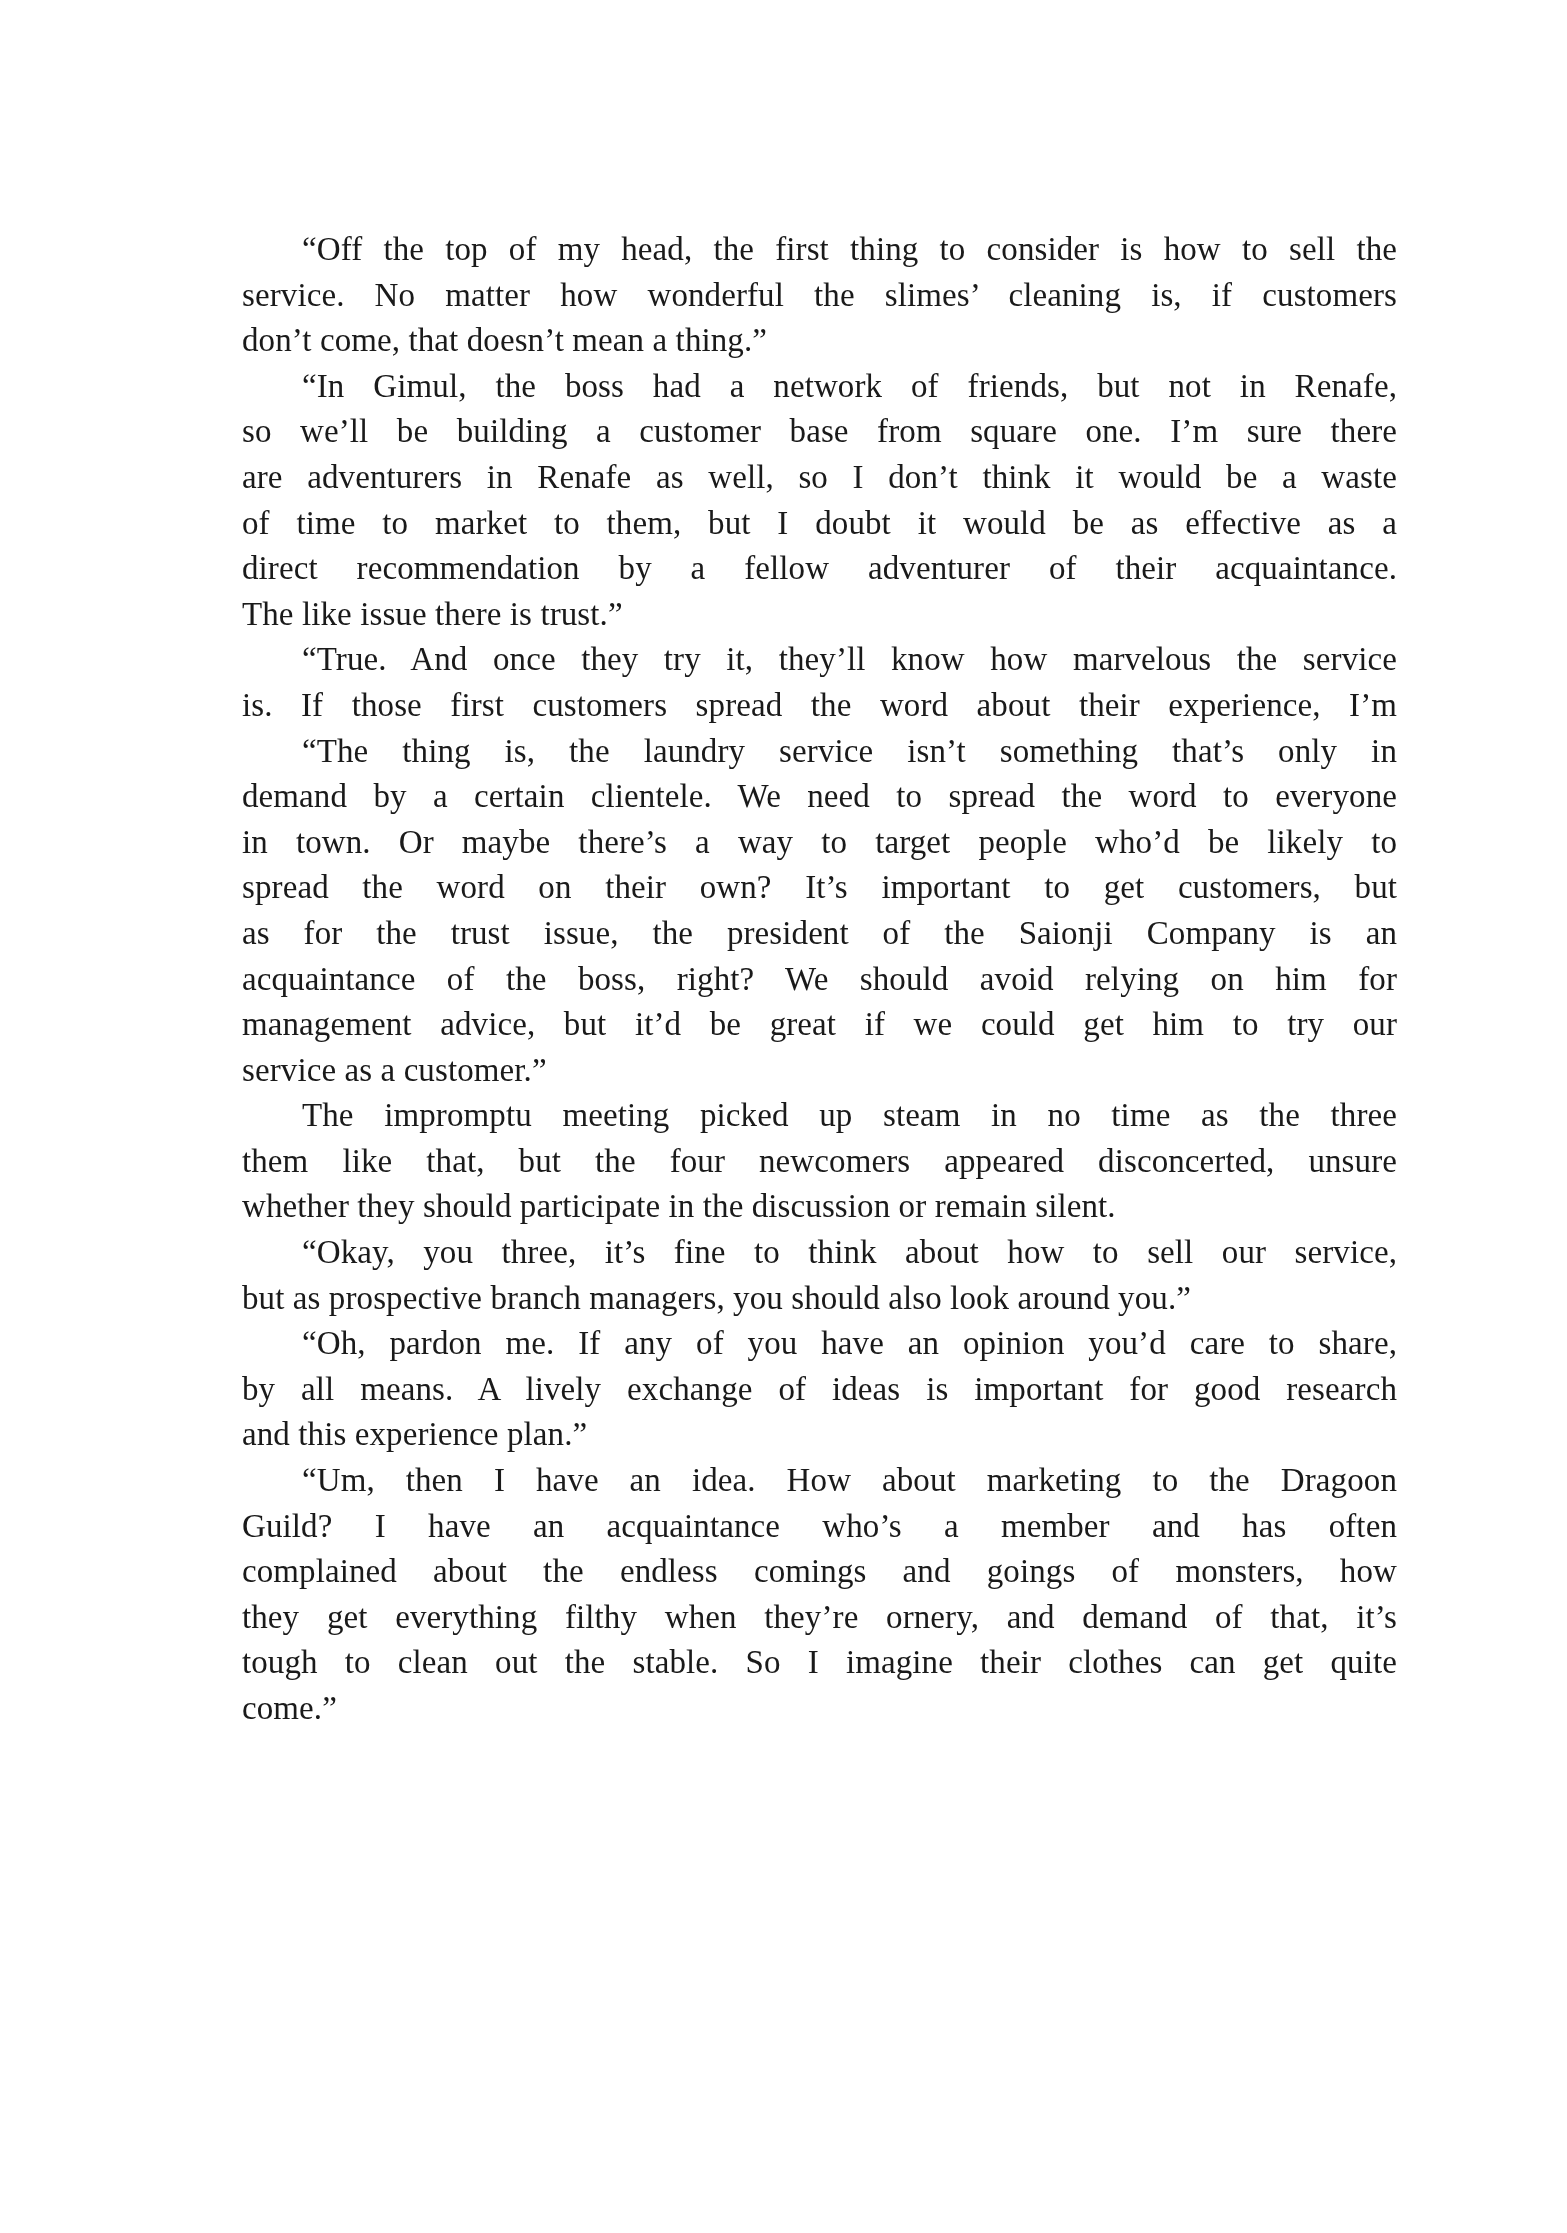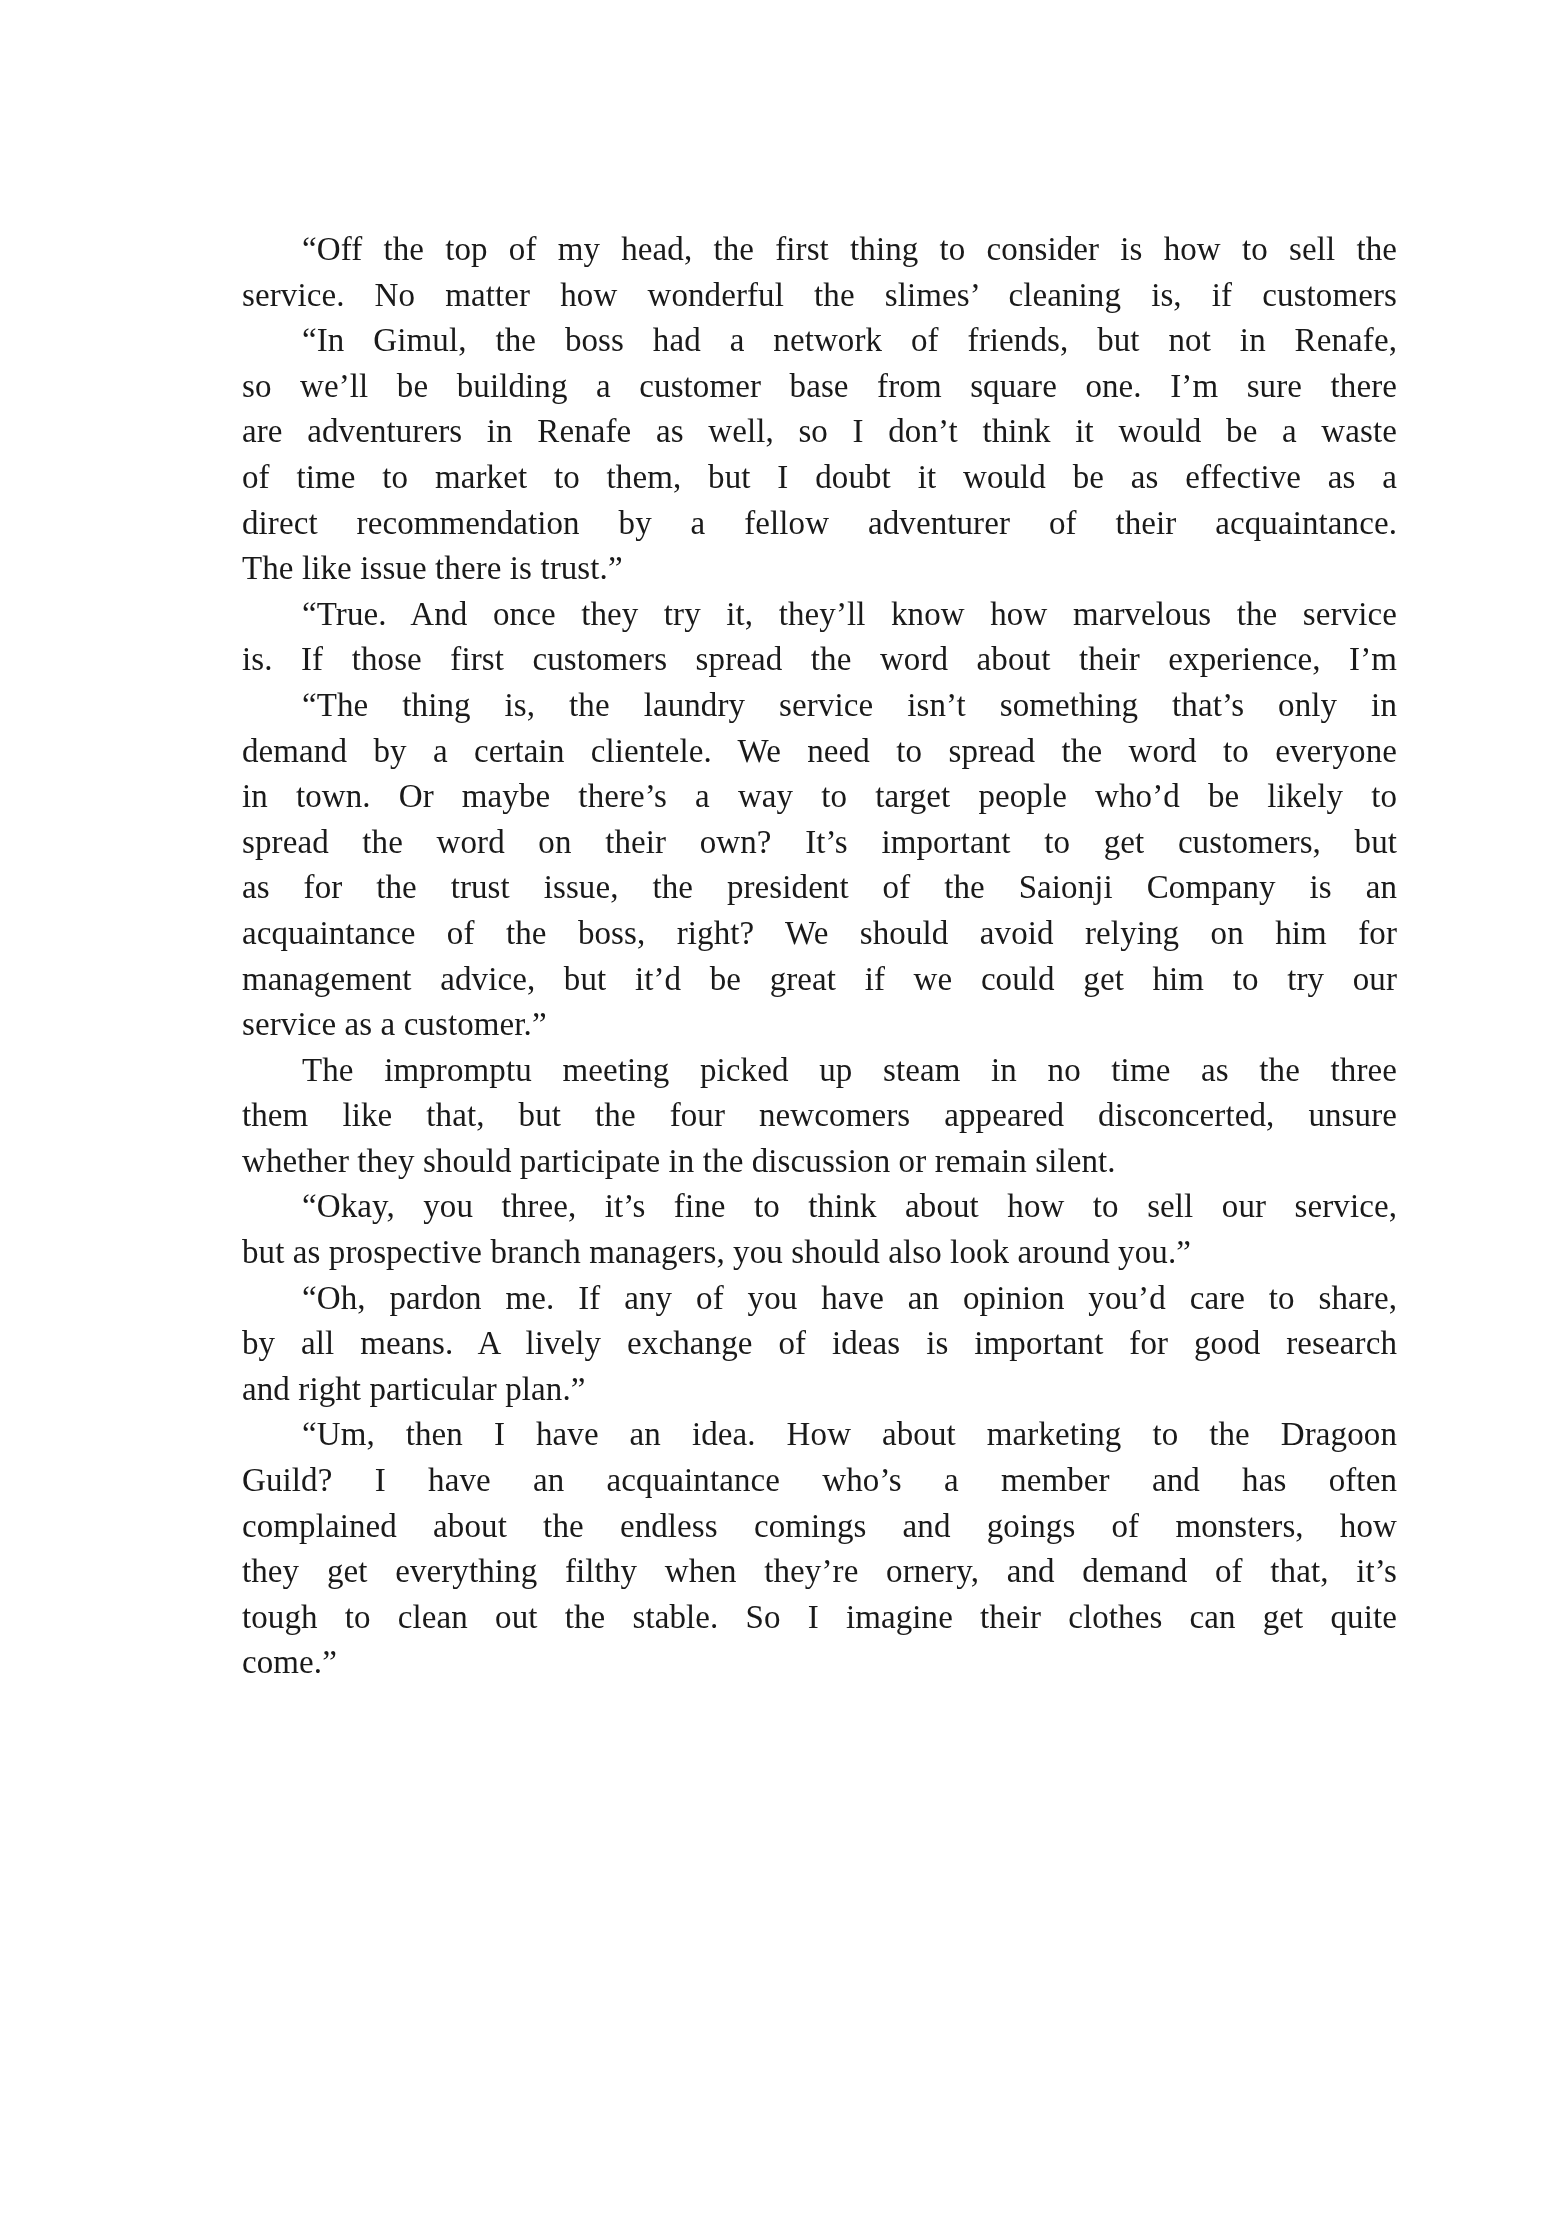--- a/index.html
+++ b/index.html
@@ -56,6 +56,7 @@
       <div class="para">
         <div class="line first">“Off the top of my head, the first thing to consider is how to sell the</div>
         <div class="line">service. No matter how wonderful the slimes’ cleaning is, if customers</div>
+        <div class="line last">don’t come, that doesn’t mean a thing.”</div>
       </div>
       <div class="para">
         <div class="line first">“In Gimul, the boss had a network of friends, but not in Renafe,</div>

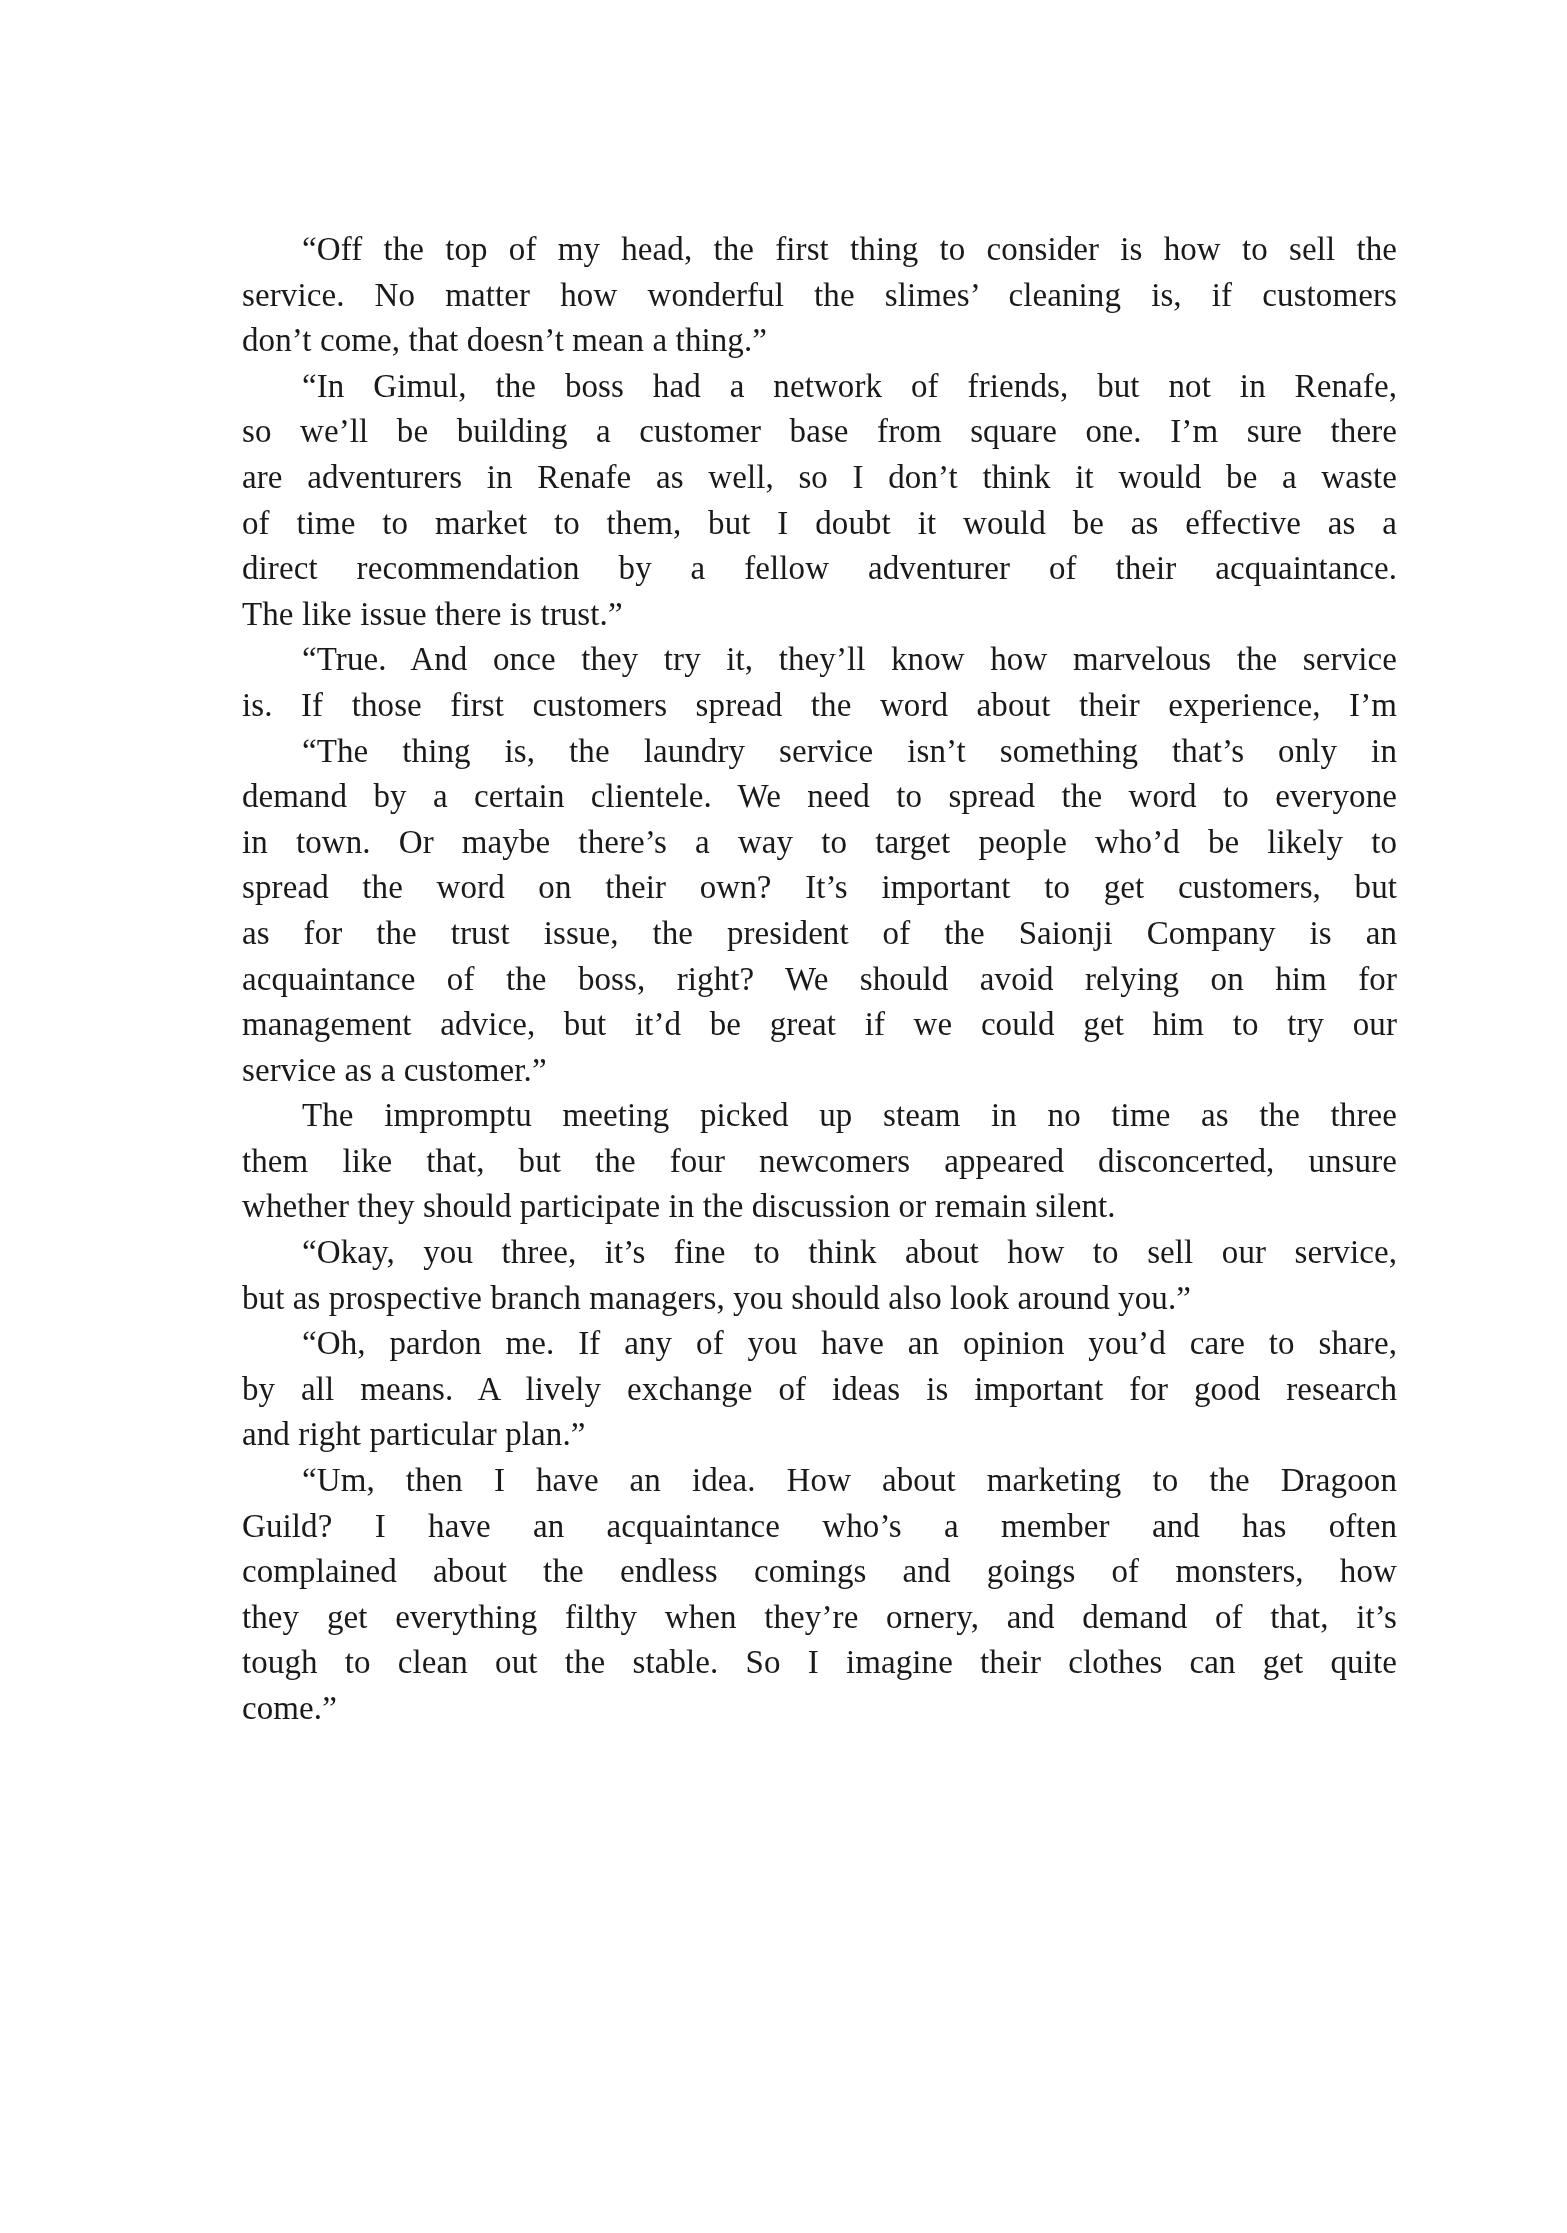--- a/index.html
+++ b/index.html
@@ -92,7 +92,7 @@
       <div class="para">
         <div class="line first">“Oh, pardon me. If any of you have an opinion you’d care to share,</div>
         <div class="line">by all means. A lively exchange of ideas is important for good research</div>
-        <div class="line last">and right particular plan.”</div>
+        <div class="line last">and this experience plan.”</div>
       </div>
       <div class="para">
         <div class="line first">“Um, then I have an idea. How about marketing to the Dragoon</div>

